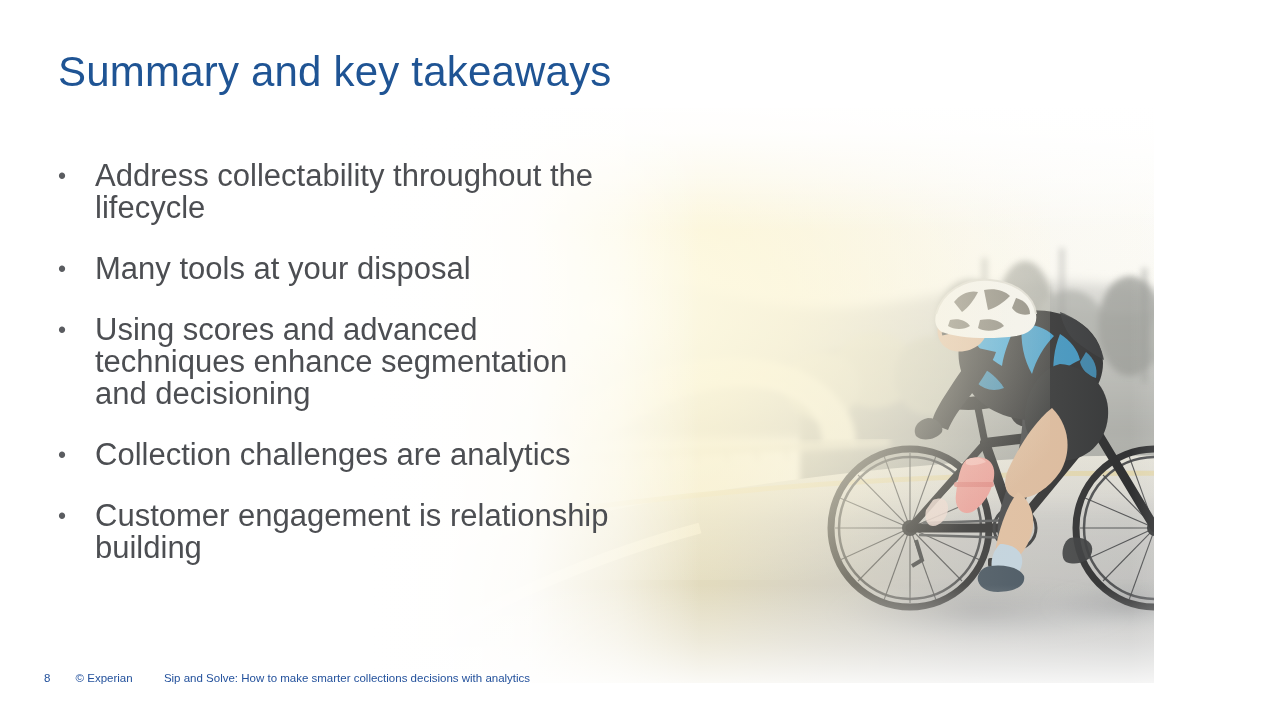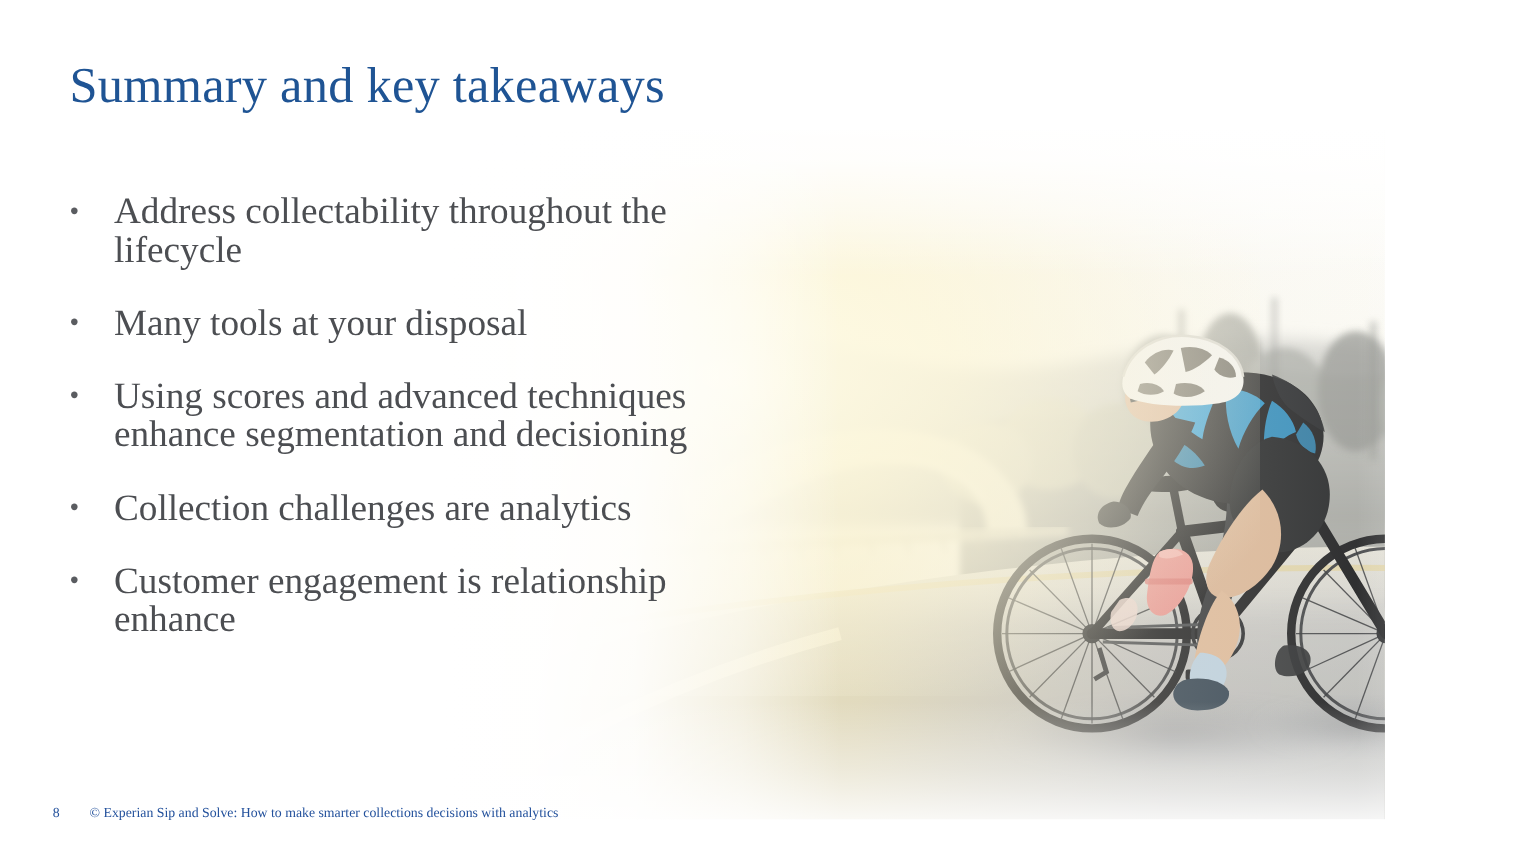--- a/index.html
+++ b/index.html
@@ -13,7 +13,7 @@
     height: 720px;
     background: #ffffff;
     overflow: hidden;
-    font-family: Liberation Serif, serif;
+    font-family: Liberation Sans, sans-serif;
   }
 
   

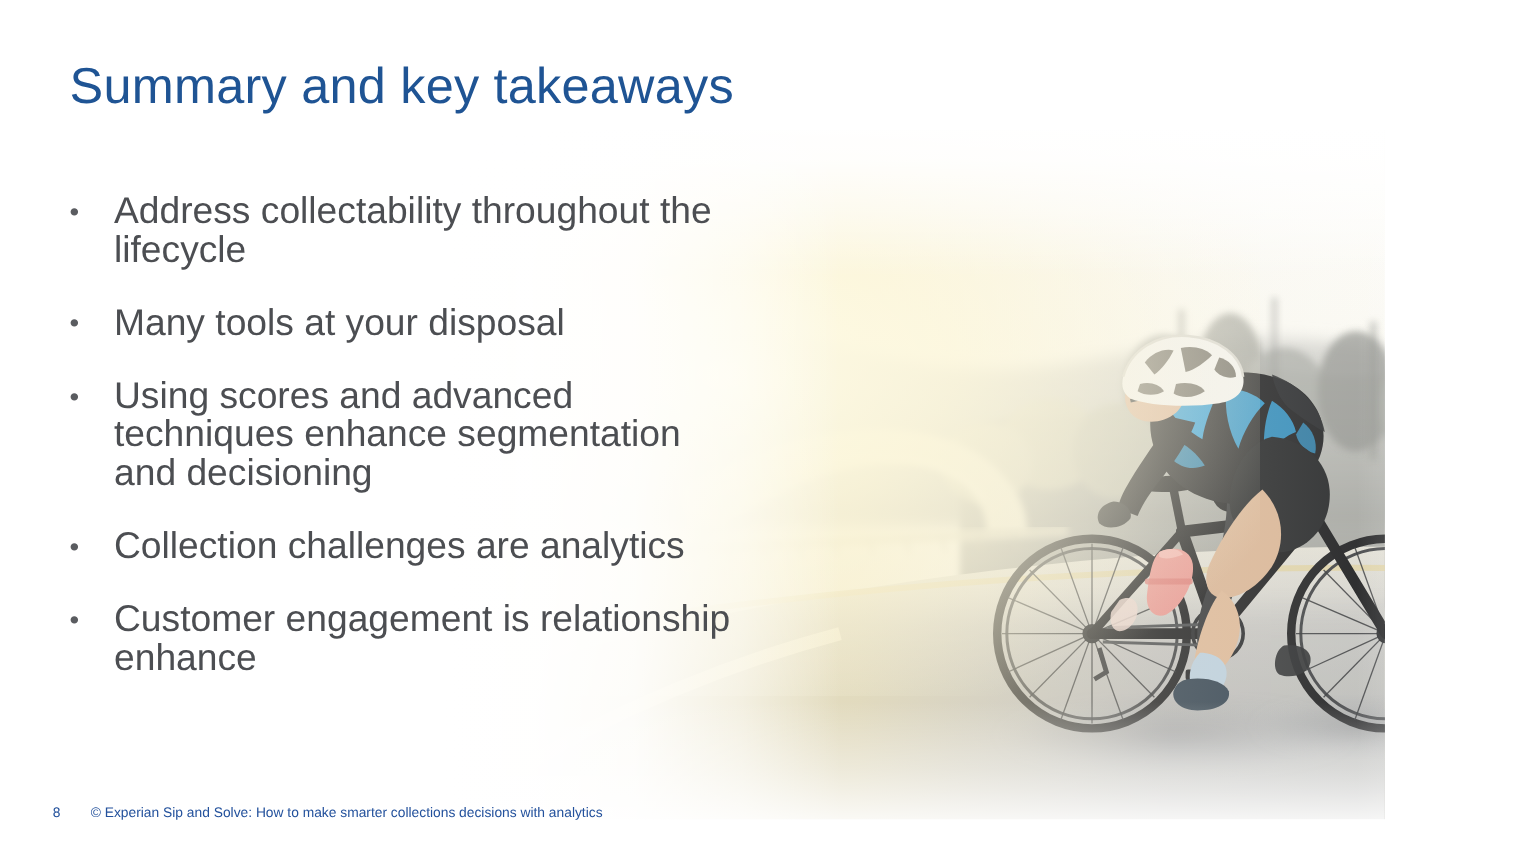--- a/index.html
+++ b/index.html
@@ -439,7 +439,7 @@
 
     <div class="bullet-row">
       <span class="bullet-dot">•</span>
-      <span class="bullet-text">Customer engagement is relationship enhance</span>
+      <span class="bullet-text">Customer engagement is relationship building</span>
     </div>
 
   </div>

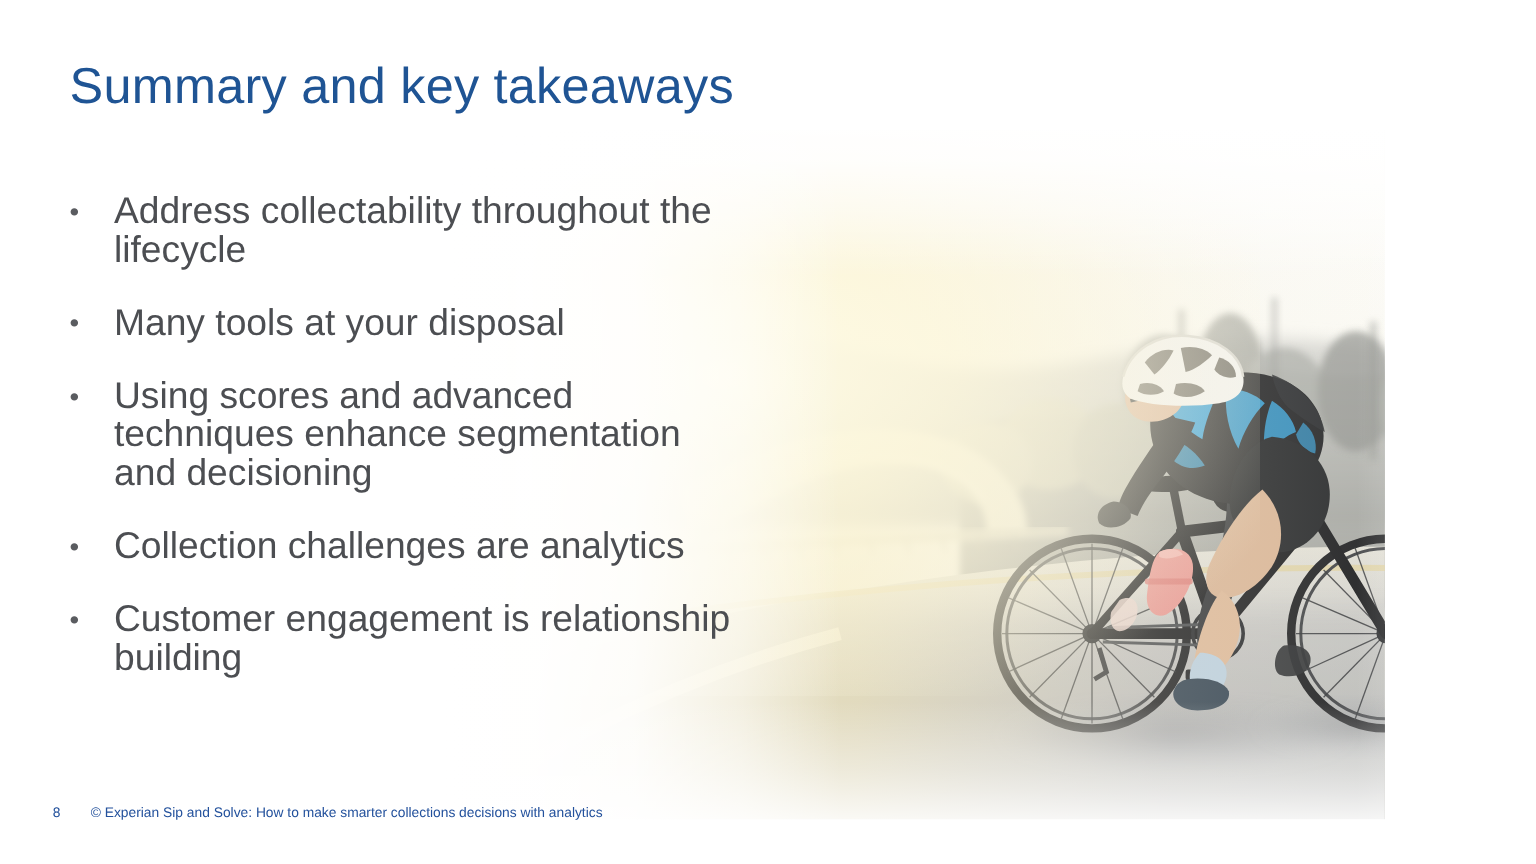--- a/index.html
+++ b/index.html
@@ -124,7 +124,7 @@
     white-space: nowrap;
   }
   #footer .pg { margin-right: 22px; }
-  #footer .cr { }
+  #footer .cr { margin-right: 28px; }
 </style>
 </head>
 <body>

